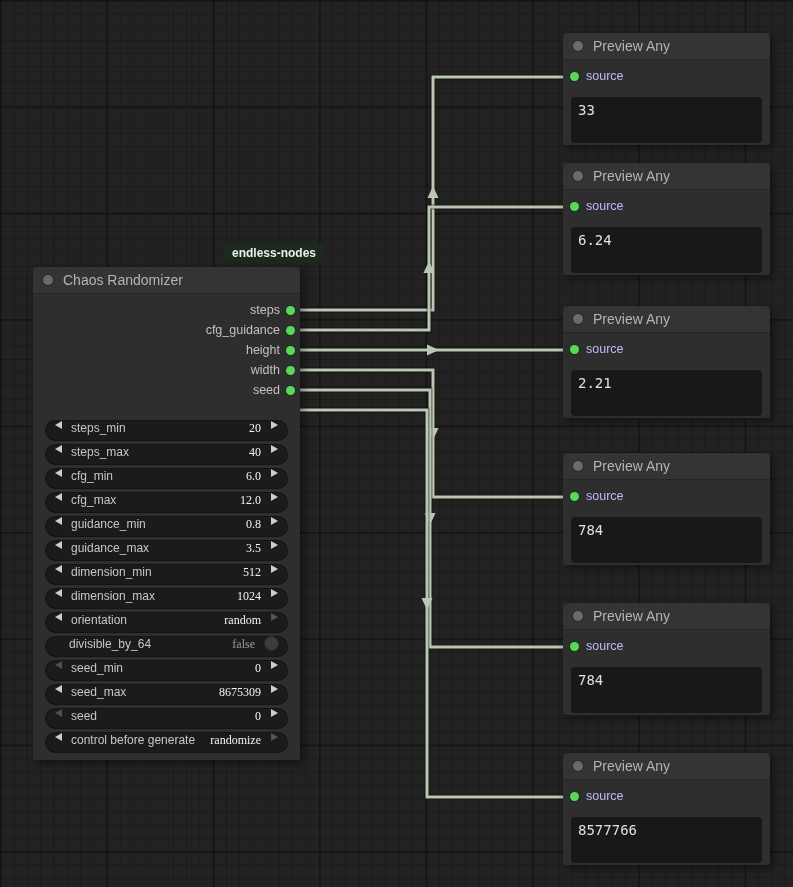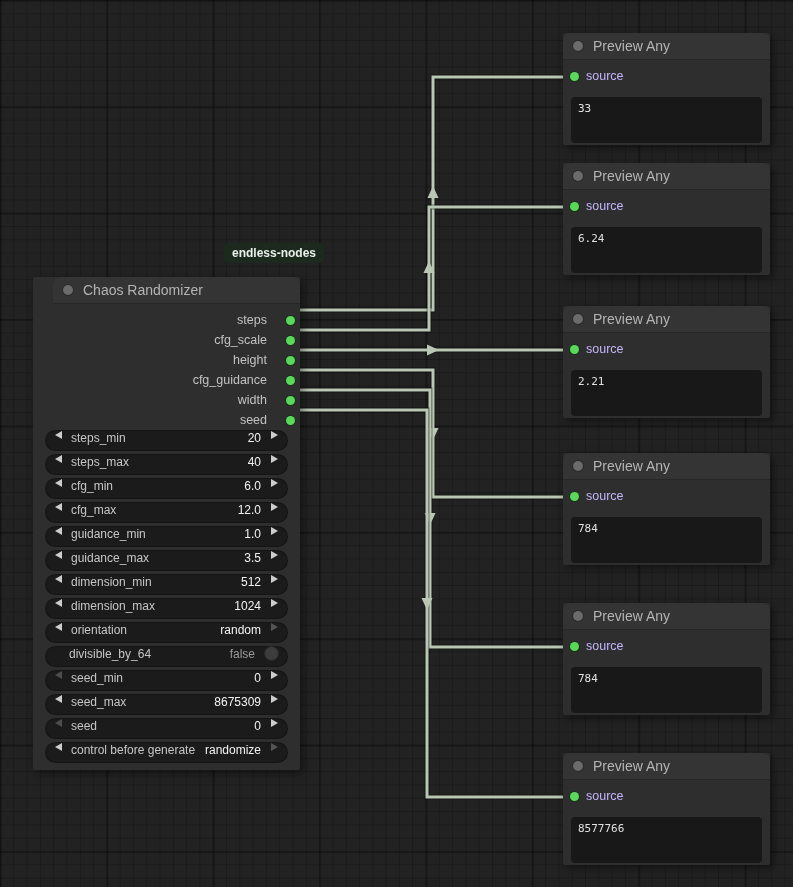--- a/index.html
+++ b/index.html
@@ -91,7 +91,7 @@
   .ta{
     position:absolute;left:8px;right:8px;top:64px;height:46px;
     background:#181818;border-radius:4px;
-    color:#e0e0e0;font-family:"DejaVu Sans Mono", monospace;font-size:11px;
+    color:#e0e0e0;font-family:"DejaVu Sans Mono", monospace;font-size:14px;
     padding:5px 7px;overflow:hidden;white-space:pre;
   }
 </style>

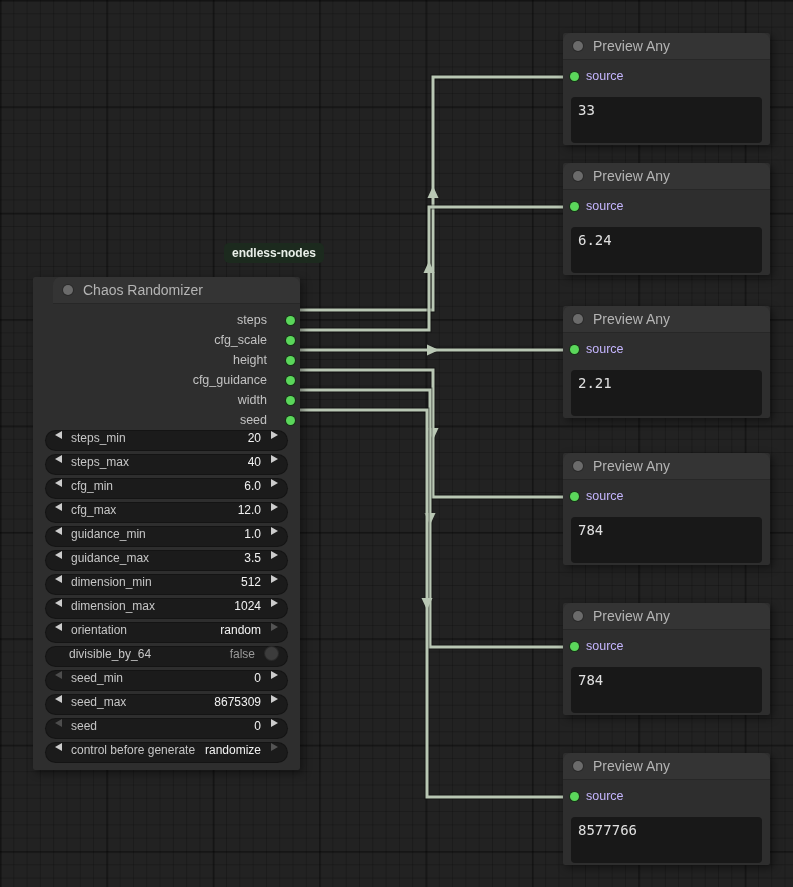--- a/index.html
+++ b/index.html
@@ -41,7 +41,7 @@
   }
   .ntitle{color:#b4b4b4;font-size:14px;white-space:nowrap;}
   
-  #randomizer{left:33px;top:277px;width:267px;height:493px;padding-left:20px;}
+  #randomizer{left:33px;top:267px;width:267px;height:493px;}
   .outputs{position:absolute;left:0;right:0;top:33px;}
   .outrow{
     height:20px;display:flex;align-items:center;justify-content:flex-end;

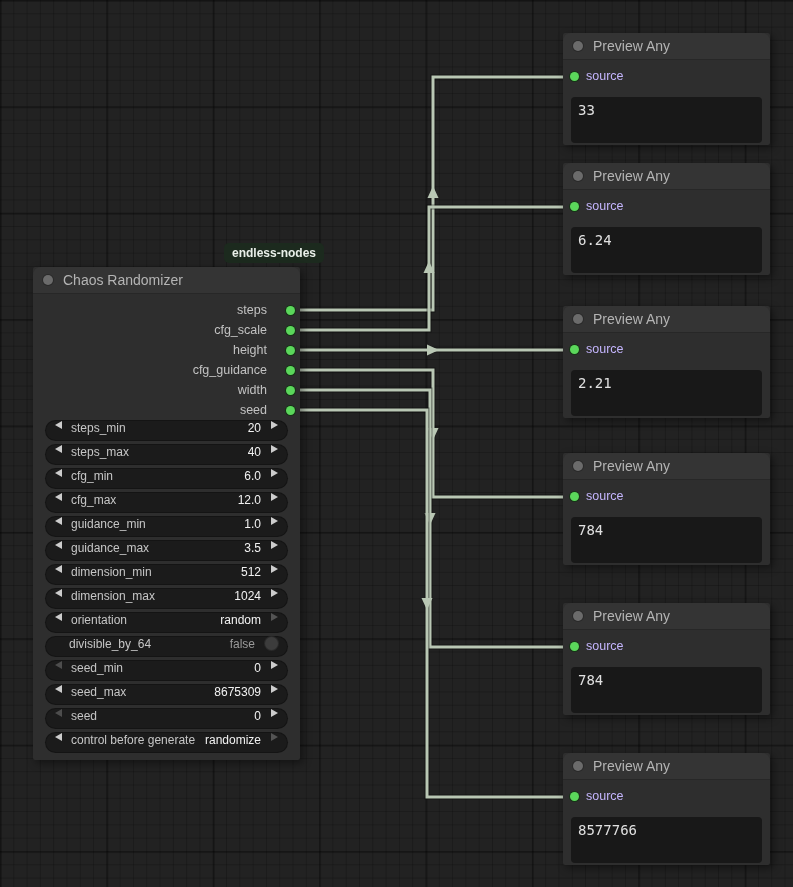--- a/index.html
+++ b/index.html
@@ -45,7 +45,7 @@
   .outputs{position:absolute;left:0;right:0;top:33px;}
   .outrow{
     height:20px;display:flex;align-items:center;justify-content:flex-end;
-    gap:19px;padding-right:5px;
+    gap:6px;padding-right:5px;
   }
   .outlabel{color:#c2c2c2;font-size:12.5px;}
   .socket{

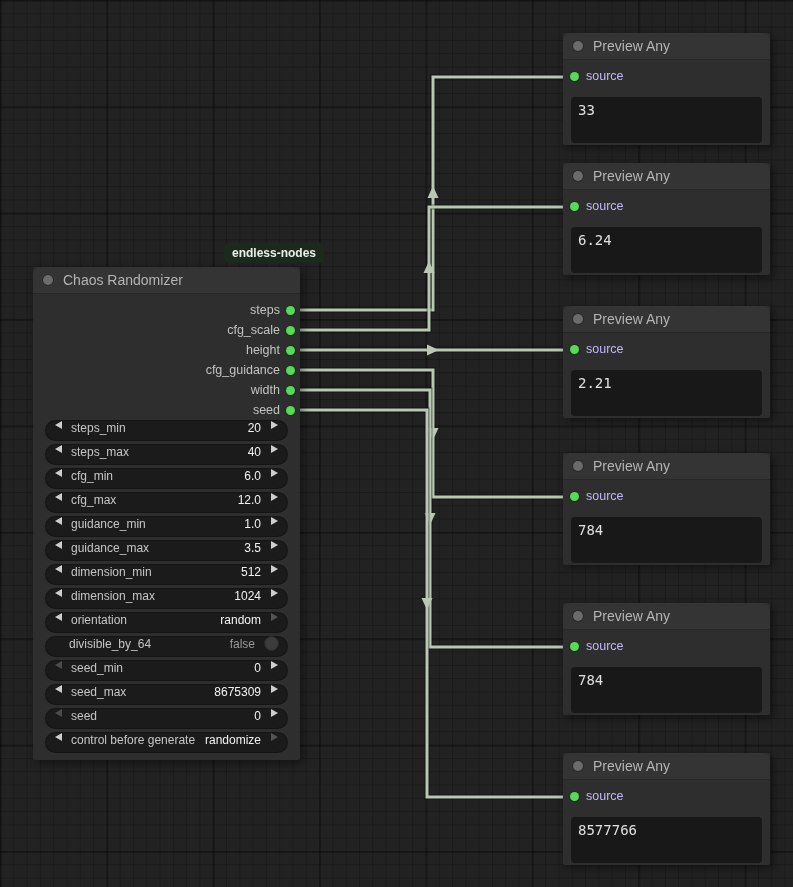--- a/index.html
+++ b/index.html
@@ -132,10 +132,6 @@
       <span class="socket"></span>
     </div>
     <div class="outrow">
-      <span class="outlabel">cfg_scale</span>
-      <span class="socket"></span>
-    </div>
-    <div class="outrow">
       <span class="outlabel">height</span>
       <span class="socket"></span>
     </div>

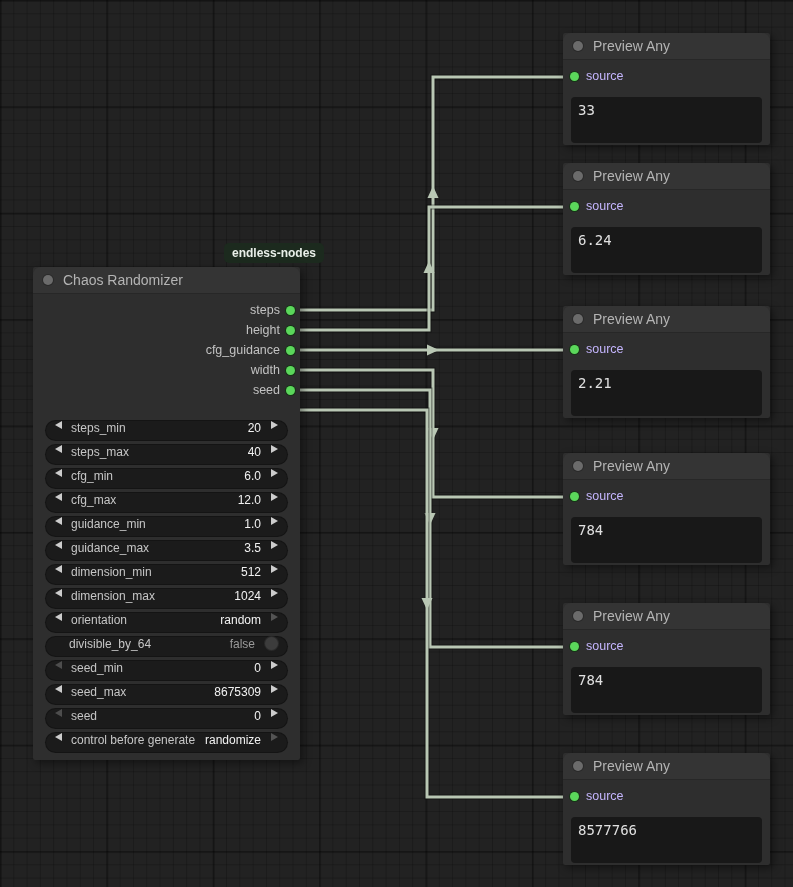--- a/index.html
+++ b/index.html
@@ -132,11 +132,11 @@
       <span class="socket"></span>
     </div>
     <div class="outrow">
+      <span class="outlabel">cfg_guidance</span>
+      <span class="socket"></span>
+    </div>
+    <div class="outrow">
       <span class="outlabel">height</span>
-      <span class="socket"></span>
-    </div>
-    <div class="outrow">
-      <span class="outlabel">cfg_guidance</span>
       <span class="socket"></span>
     </div>
     <div class="outrow">

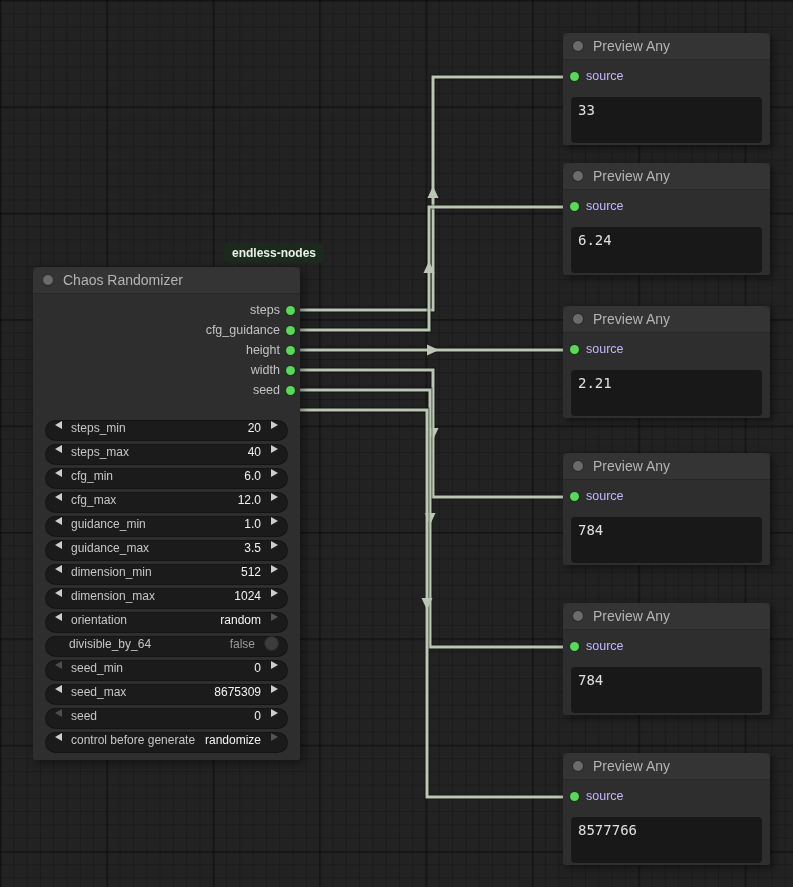--- a/index.html
+++ b/index.html
@@ -68,7 +68,7 @@
   .dim-l .arr.left{border-right-color:#4d4d4d;}
   .dim-r .arr.right{border-left-color:#545454;}
   .wlabel{flex:1 1 auto;white-space:nowrap;overflow:hidden;padding-left:3px;}
-  .wvalue{color:#f2f2f2;white-space:nowrap;padding-right:4px;}
+  .wvalue{color:#f2f2f2;white-space:nowrap;padding-right:4px;font-family:Liberation Serif, serif;}
   .wrow.toggle .wlabel{padding-left:14px;}
   .wrow.toggle .wvalue{color:#9a9a9a;}
   .toggle-dot{

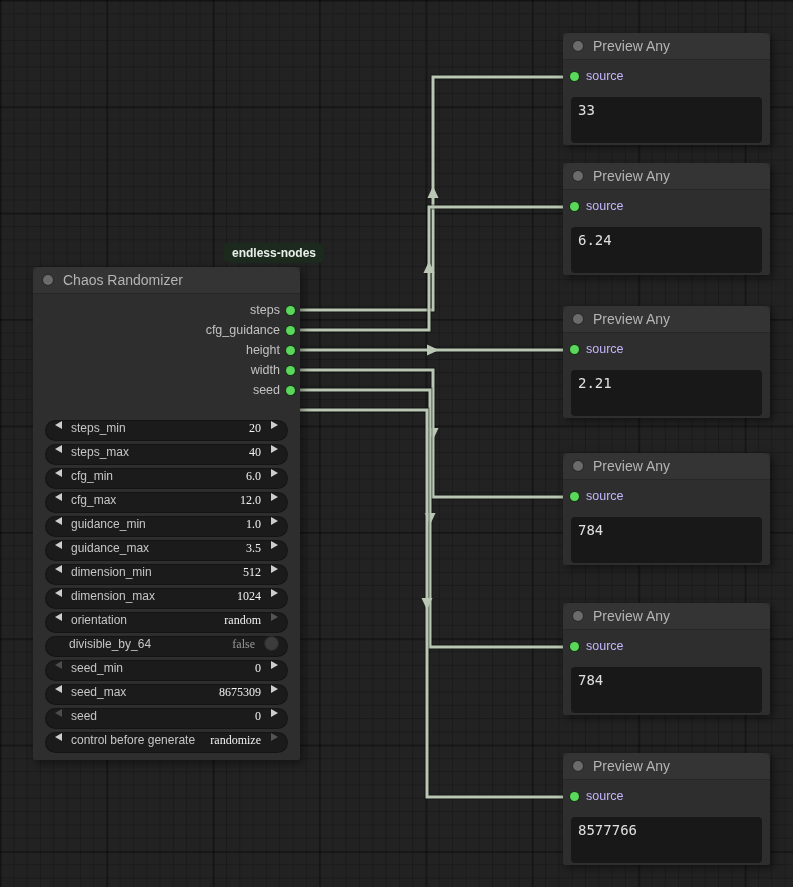--- a/index.html
+++ b/index.html
@@ -176,7 +176,7 @@
     <div class="wrow">
       <span class="arr left"></span>
       <span class="wlabel">guidance_min</span>
-      <span class="wvalue">1.0</span>
+      <span class="wvalue">0.8</span>
       <span class="arr right"></span>
     </div>
     <div class="wrow">

